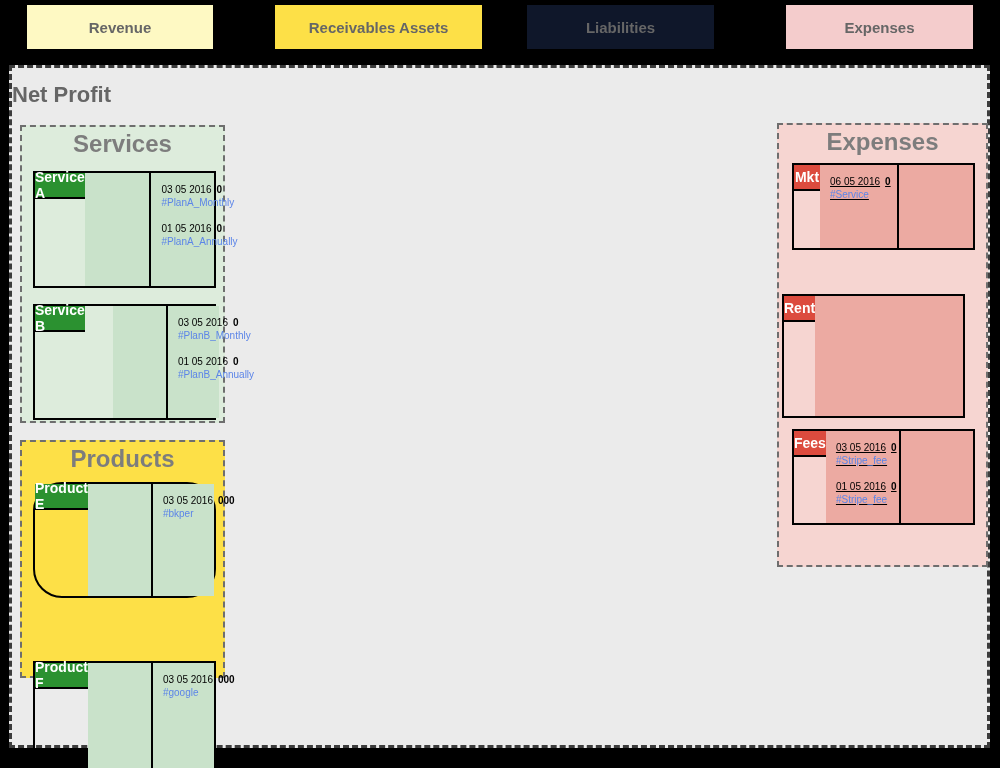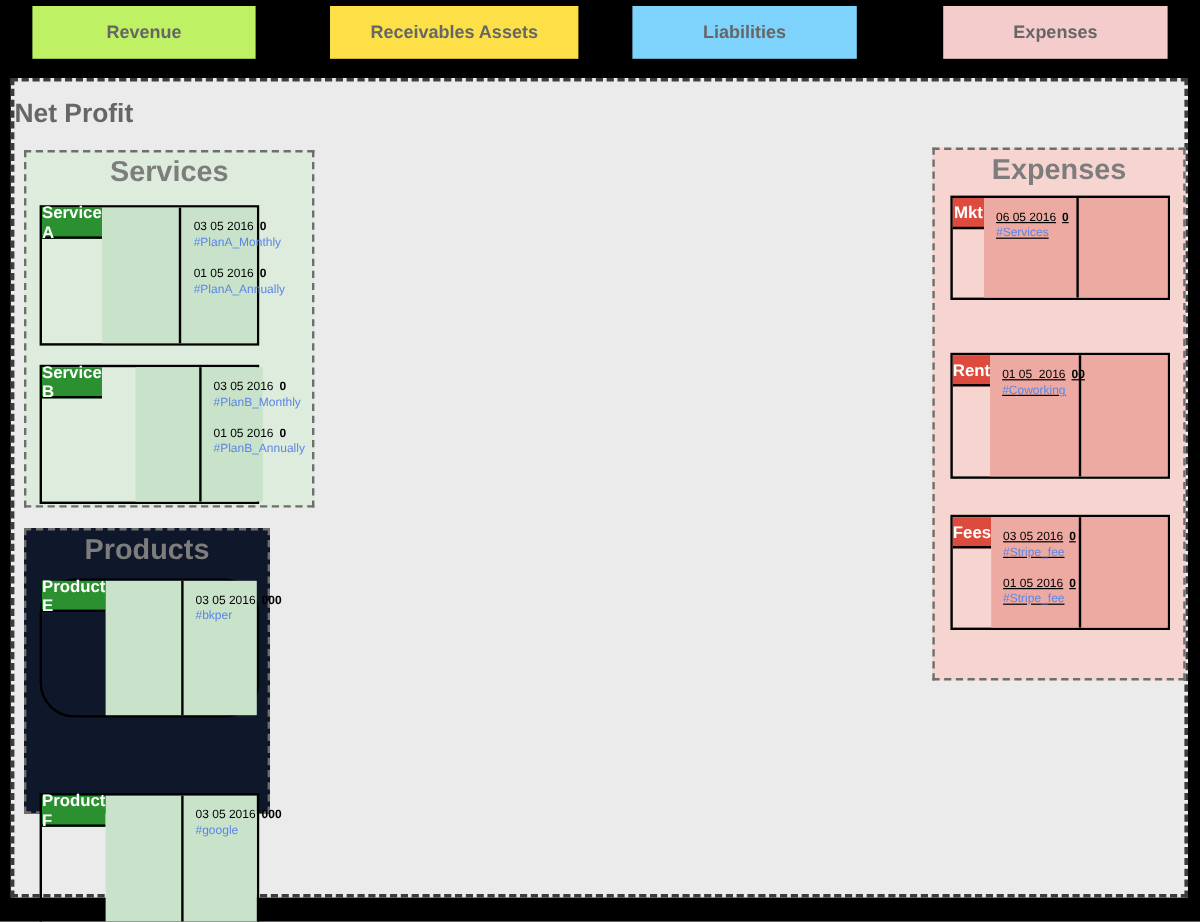--- a/index.html
+++ b/index.html
@@ -23,7 +23,7 @@
     font-size: 15px;
     color: #666666;
   }
-  .legend-revenue     { left: 27px;  width: 186px; background: #bef264; }
+  .legend-revenue     { left: 27px;  width: 186px; background: #fef9c3; }
   .legend-receivables { left: 275px; width: 207px; background: #fde047; }
   .legend-liabilities { left: 527px; width: 187px; background: #7dd3fc; }
   .legend-expenses    { left: 786px; width: 187px; background: #f4cccc; }

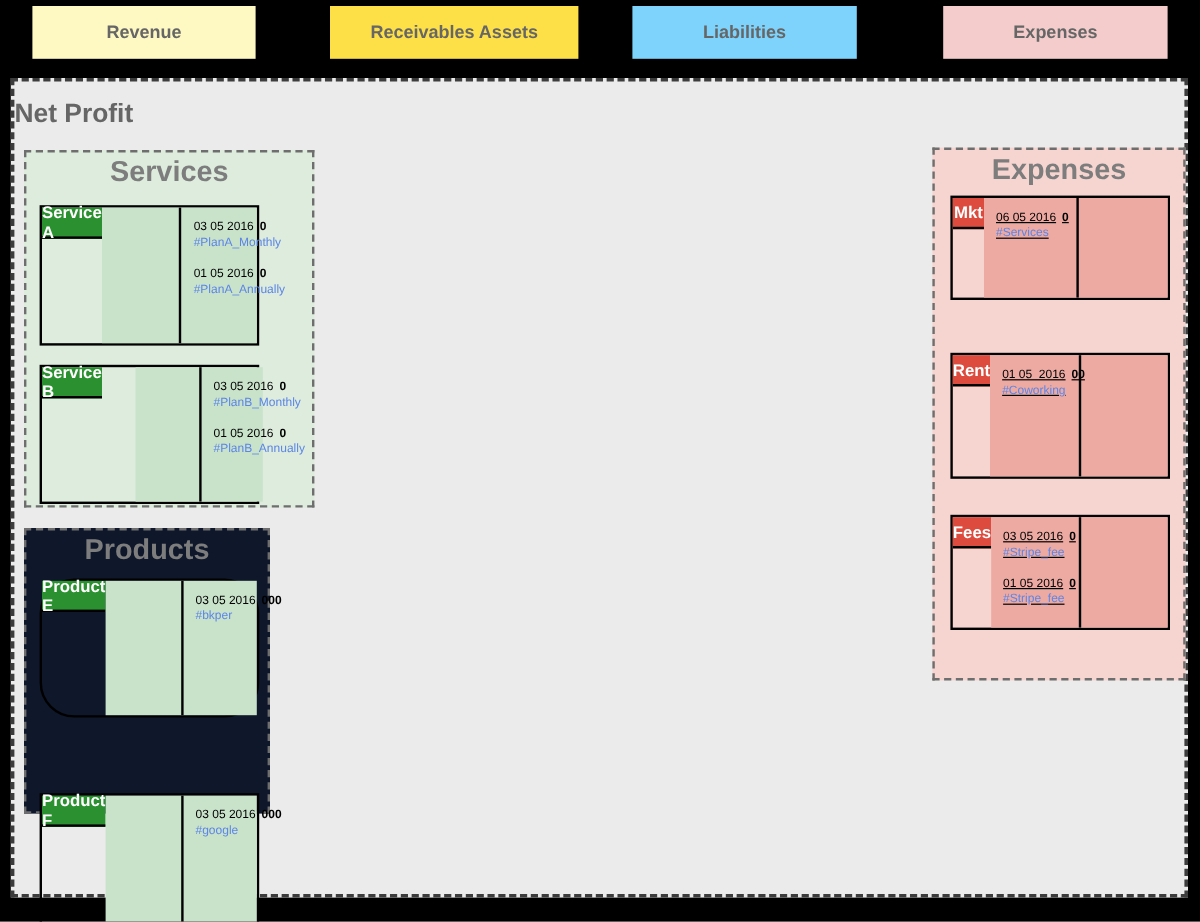--- a/index.html
+++ b/index.html
@@ -25,7 +25,7 @@
   }
   .legend-revenue     { left: 27px;  width: 186px; background: #fef9c3; }
   .legend-receivables { left: 275px; width: 207px; background: #fde047; }
-  .legend-liabilities { left: 527px; width: 187px; background: #7dd3fc; }
+  .legend-liabilities { left: 527px; width: 187px; background: #0f172a; }
   .legend-expenses    { left: 786px; width: 187px; background: #f4cccc; }
 
   

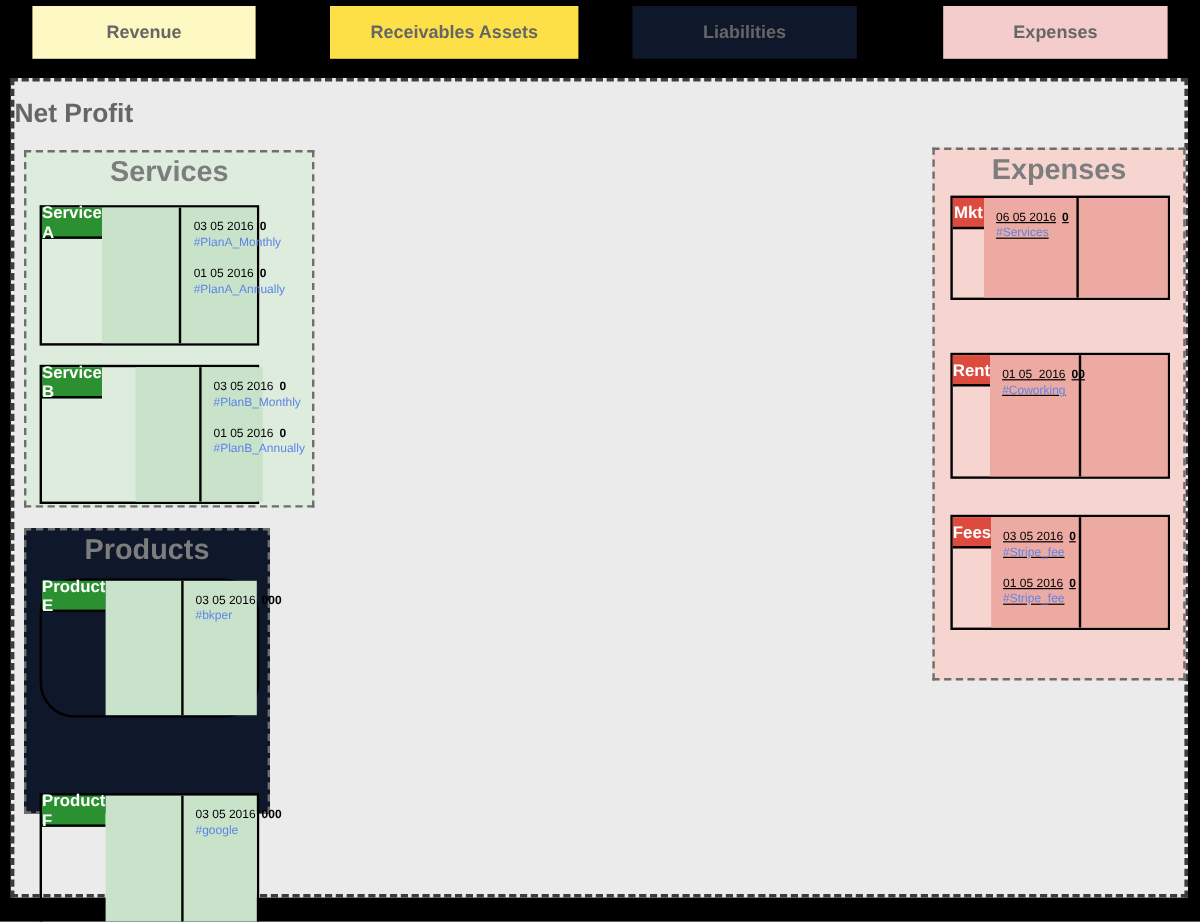--- a/index.html
+++ b/index.html
@@ -57,7 +57,7 @@
     font-weight: bold;
     color: #7d7d7d;
   }
-  .section-services { left: 8px;  top: 57px;  width: 242px; height: 298px; background: #ddecdc; padding-left: 12px; }
+  .section-services { left: 8px;  top: 57px;  width: 205px; height: 298px; background: #ddecdc; padding-left: 12px; }
   .section-products { left: 8px;  top: 372px; width: 205px; height: 238px; background: #0f172a; padding-left: 40px; }
   .section-expenses { left: 765px; top: 55px; width: 211px; height: 444px; background: #f6d5d1; }
 

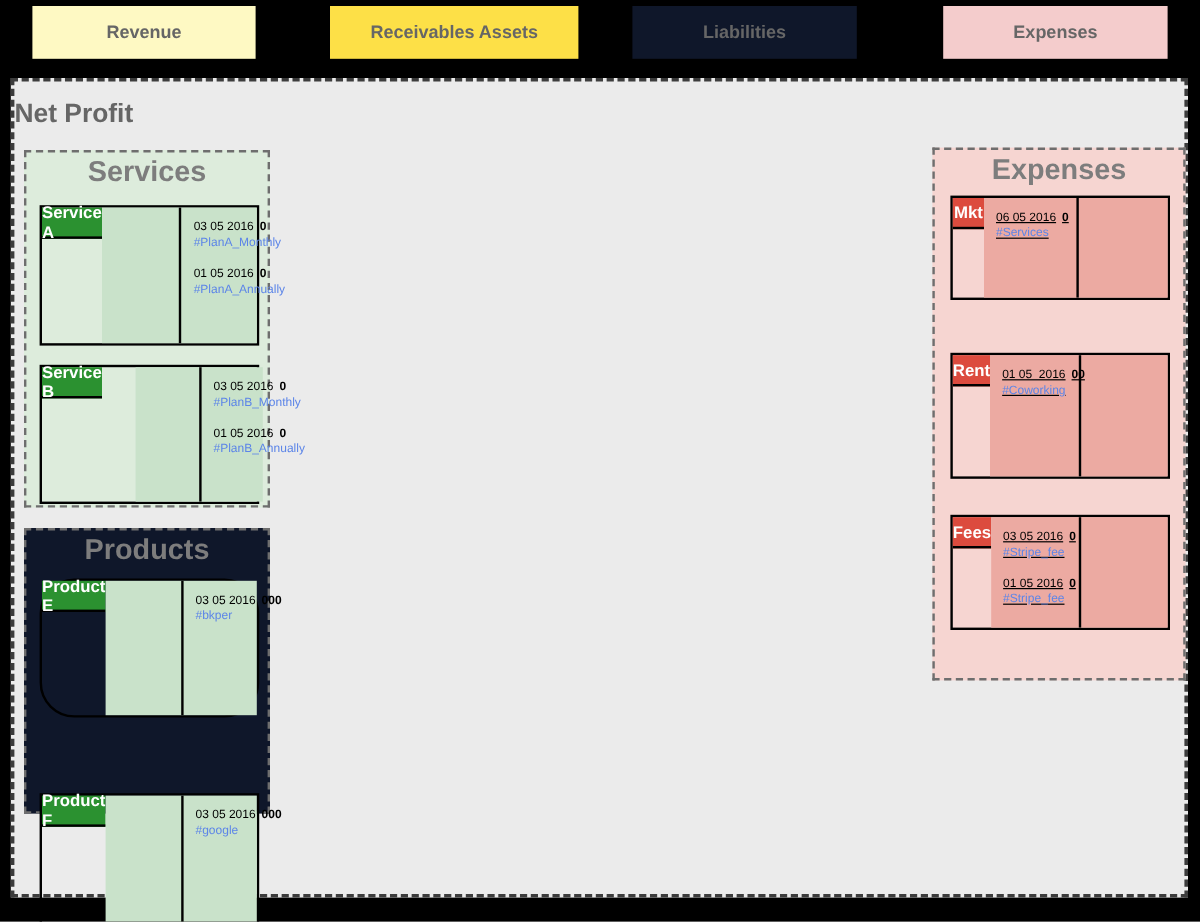--- a/index.html
+++ b/index.html
@@ -209,7 +209,7 @@
         <div class="col">
             <div class="entry">
               <div class="entry-date"><span>06 05 2016</span><b>0</b></div>
-              <a class="entry-tag">#Services</a>
+              <a class="entry-tag">#Service</a>
             </div>
           </div>
         <div class="col"></div>

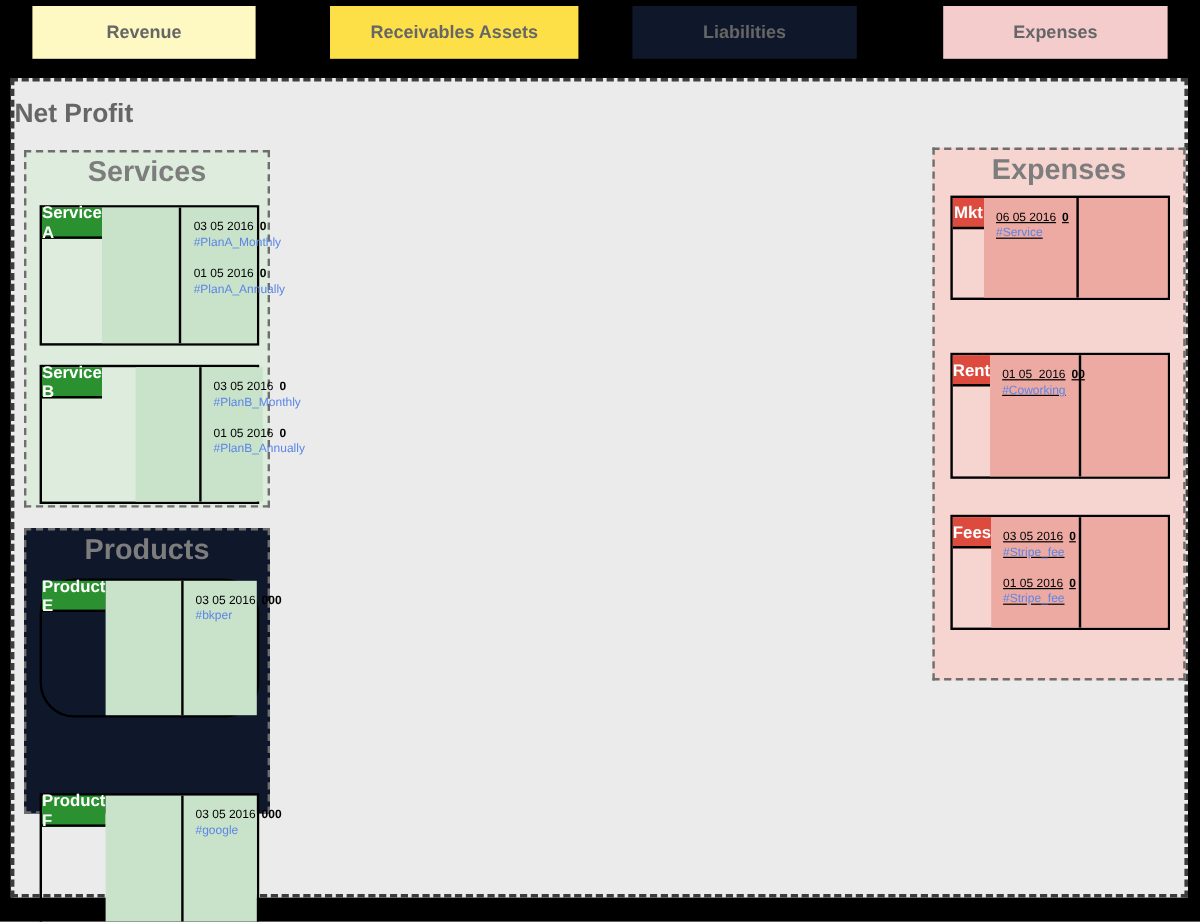--- a/index.html
+++ b/index.html
@@ -92,7 +92,7 @@
   .card-product-e { left: 11px; top: 40px;  width: 183px; height: 116px; border-radius: 29px; }
   .card-product-f { left: 11px; top: 175px; width: 183px; height: 115px; margin-top: 44px; }
   .card-mkt  { left: 13px; top: 38px;  width: 183px; height: 87px; }
-  .card-rent { left: 13px; top: 169px; width: 183px; height: 105px; }
+  .card-rent { left: 3px; top: 169px; width: 183px; height: 124px; }
   .card-fees { left: 13px; top: 304px; width: 183px; height: 96px; }
 
   

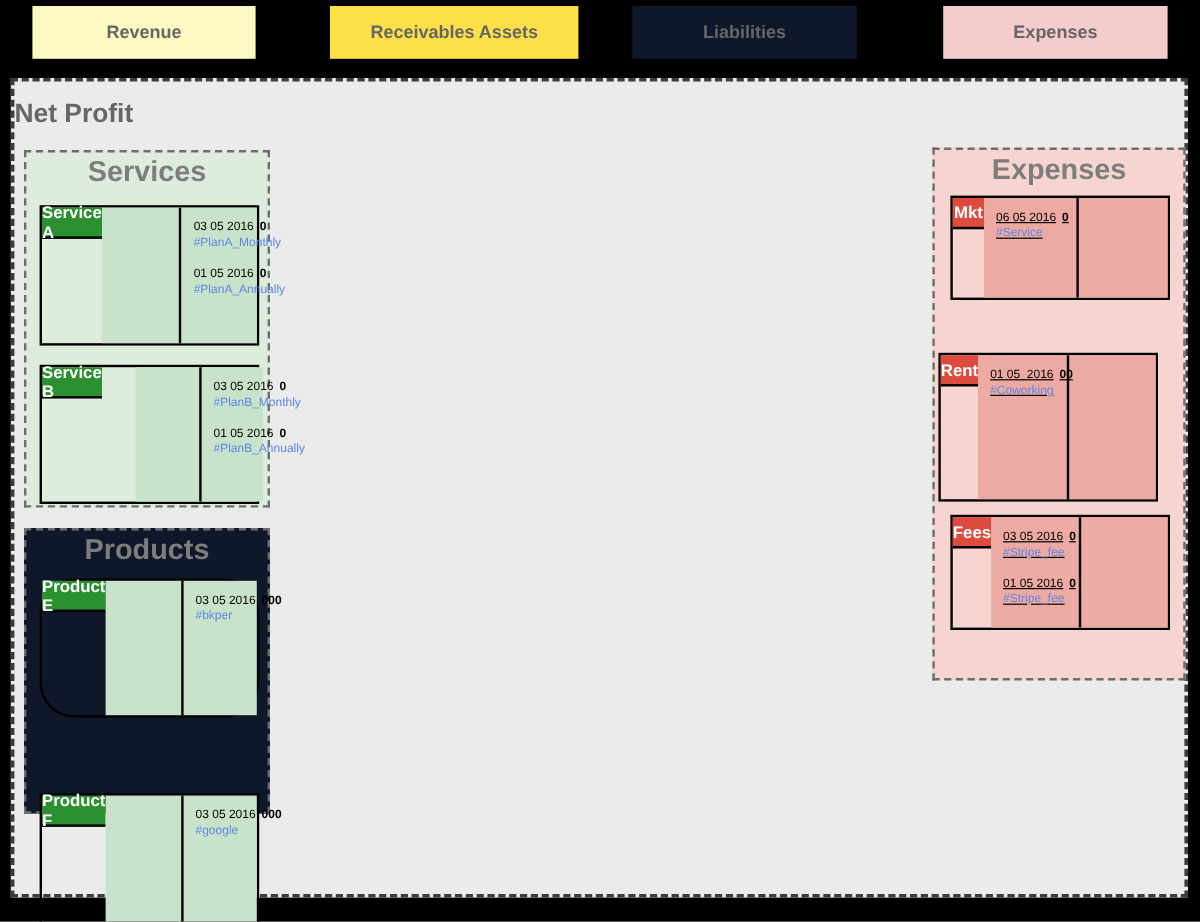--- a/index.html
+++ b/index.html
@@ -219,12 +219,6 @@
     <div class="card card-red card-rent">
       <div class="card-header">Rent</div>
       <div class="card-body">
-        <div class="col">
-            <div class="entry">
-              <div class="entry-date"><span>01 05  2016</span><b>00</b></div>
-              <a class="entry-tag">#Coworking</a>
-            </div>
-          </div>
         <div class="col"></div>
       </div>
     </div>

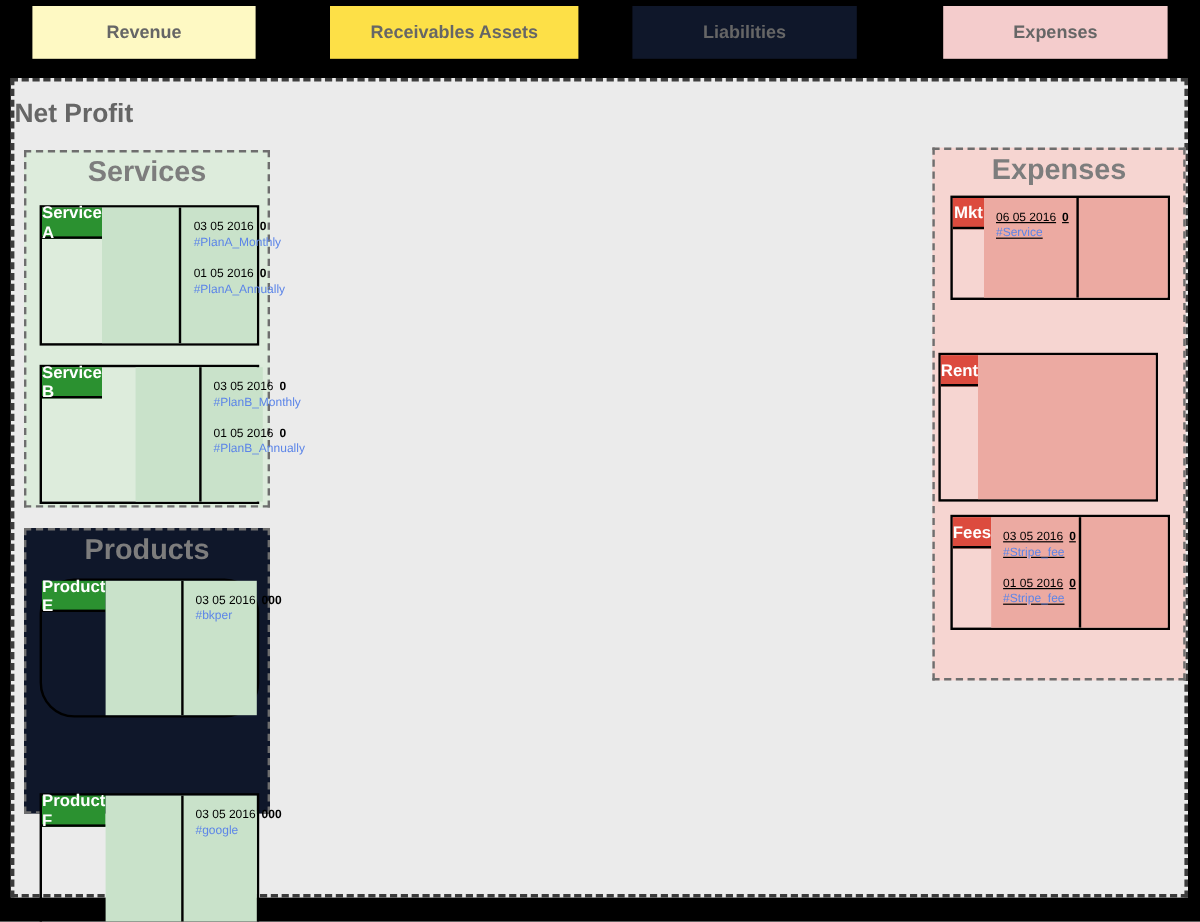--- a/index.html
+++ b/index.html
@@ -58,7 +58,7 @@
     color: #7d7d7d;
   }
   .section-services { left: 8px;  top: 57px;  width: 205px; height: 298px; background: #ddecdc; padding-left: 12px; }
-  .section-products { left: 8px;  top: 372px; width: 205px; height: 238px; background: #0f172a; padding-left: 40px; }
+  .section-products { left: 8px;  top: 372px; width: 205px; height: 238px; background: #fde047; padding-left: 40px; }
   .section-expenses { left: 765px; top: 55px; width: 211px; height: 444px; background: #f6d5d1; }
 
   

